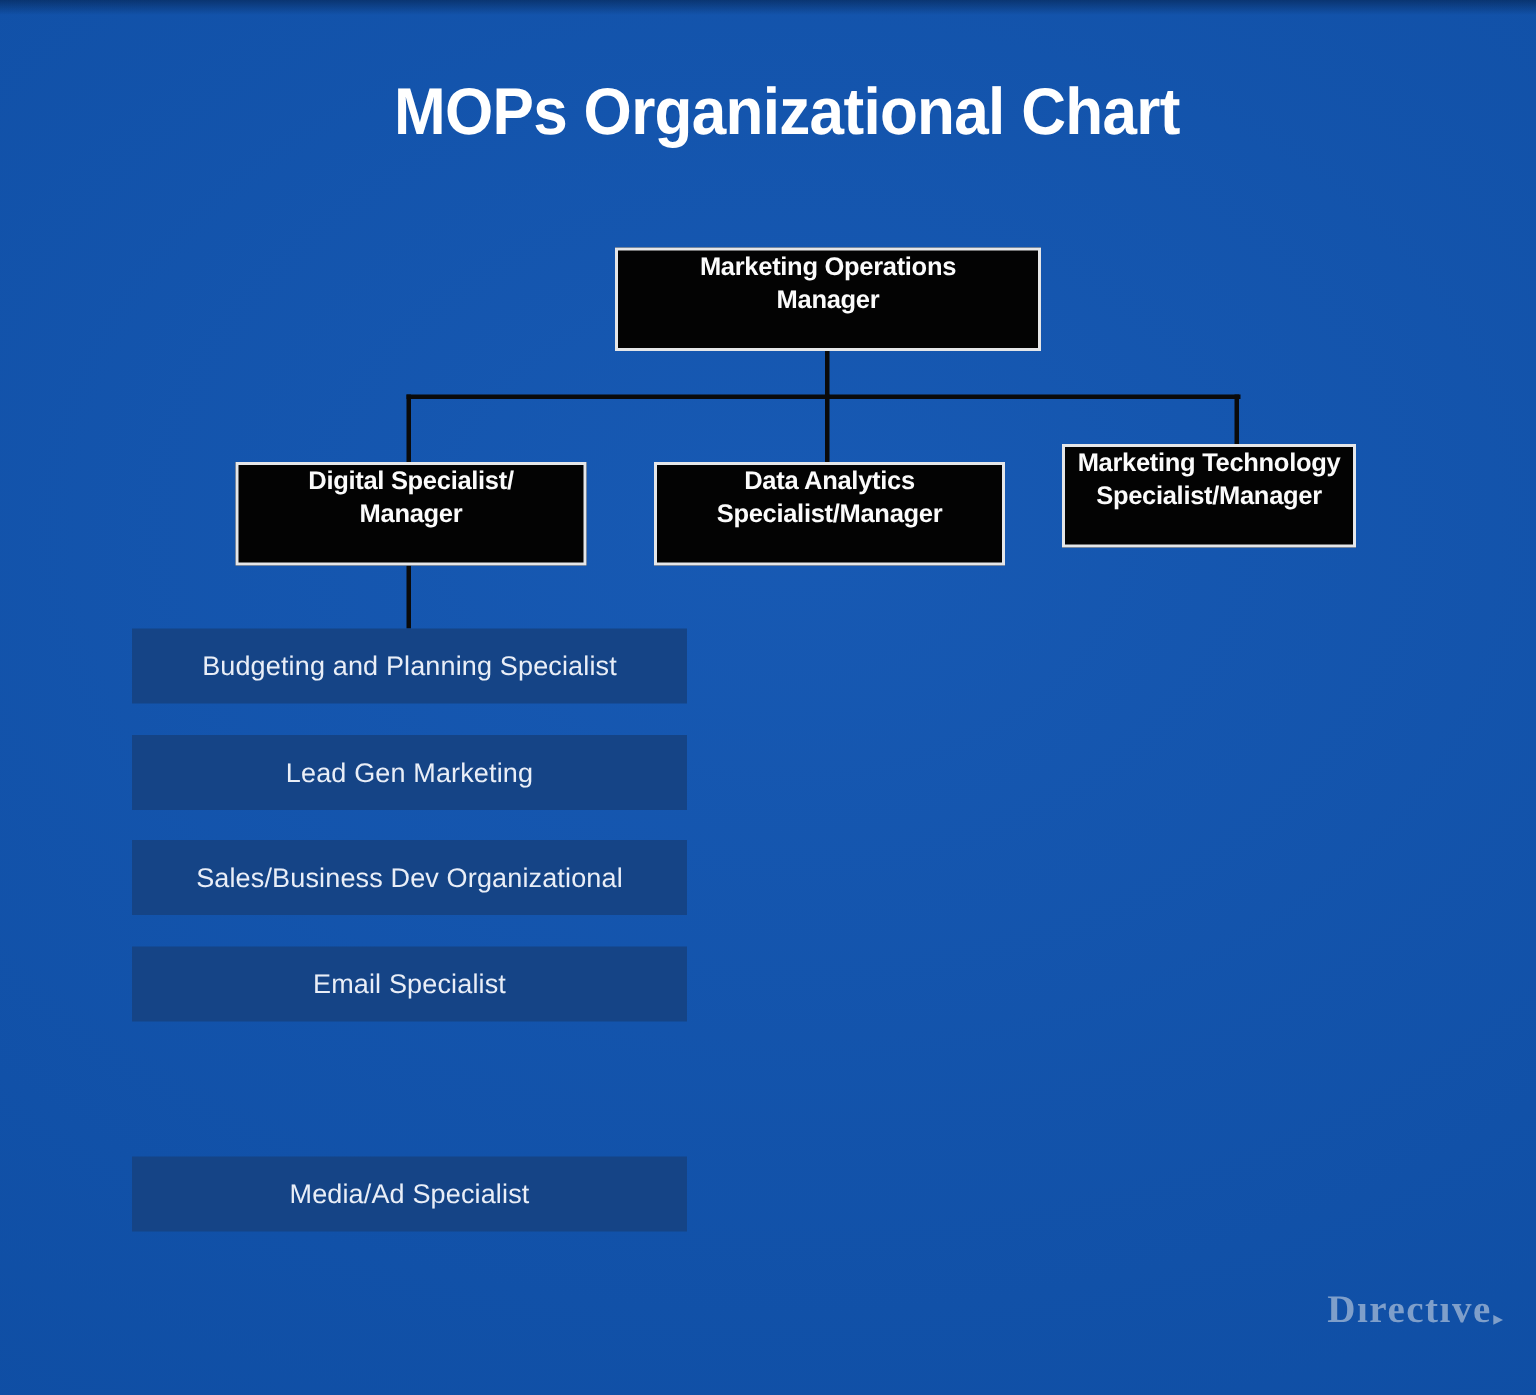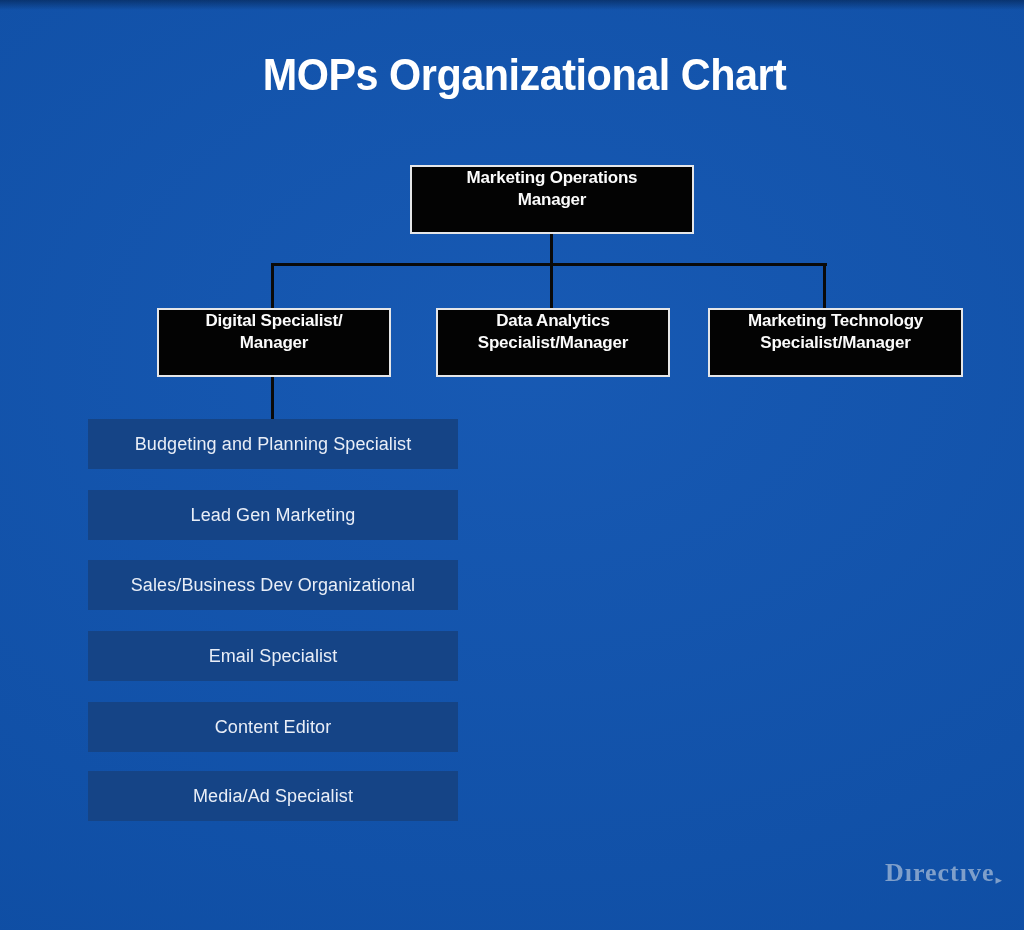--- a/index.html
+++ b/index.html
@@ -98,7 +98,7 @@
     <span class="line">Data Analytics</span>
     <span class="line">Specialist/Manager</span>
   </div>
-  <div class="node" style="left:708px;top:308px;width:255px;height:69px">
+  <div class="node" style="left:708px;top:296px;width:196px;height:69px">
     <span class="line">Marketing Technology</span>
     <span class="line">Specialist/Manager</span>
   </div>

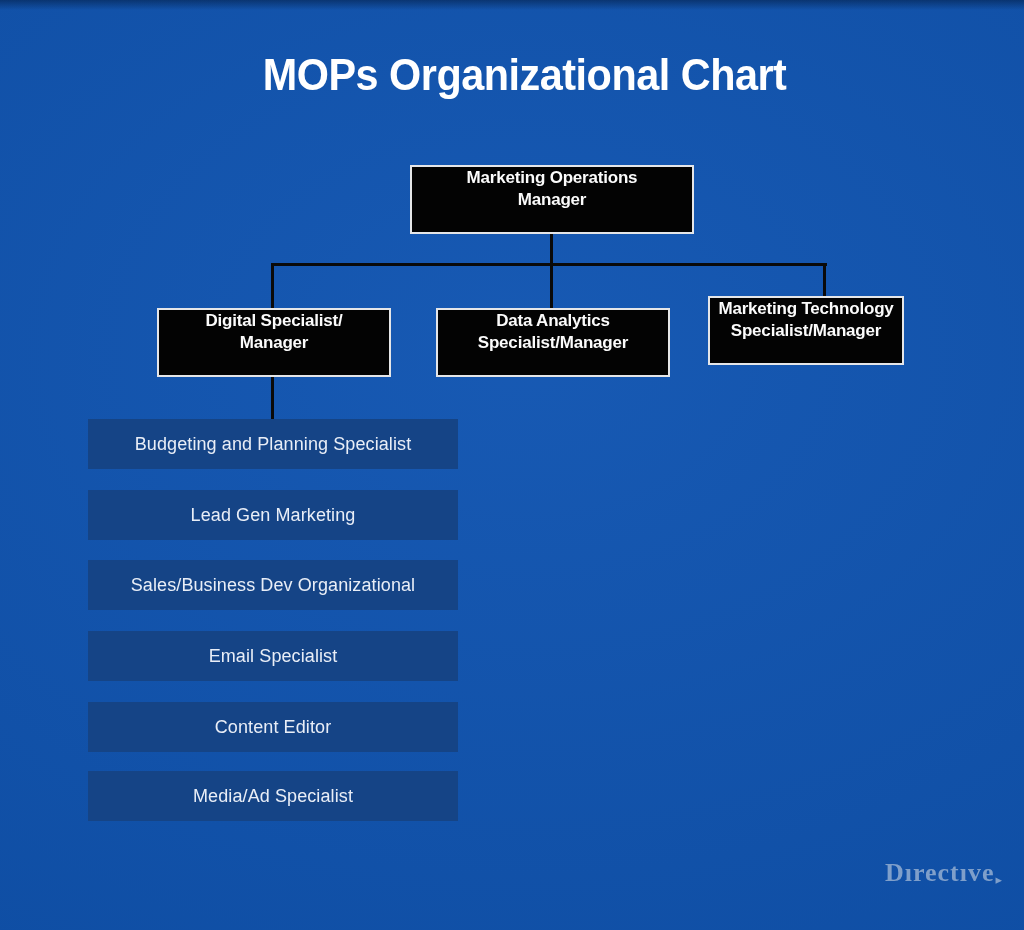--- a/index.html
+++ b/index.html
@@ -115,9 +115,6 @@
   <div class="panel" style="top:631px">
       <span>Email Specialist</span>
     </div>
-  <div class="panel" style="top:702px">
-      <span>Content Editor</span>
-    </div>
   <div class="panel" style="top:771px">
       <span>Media/Ad Specialist</span>
     </div>

